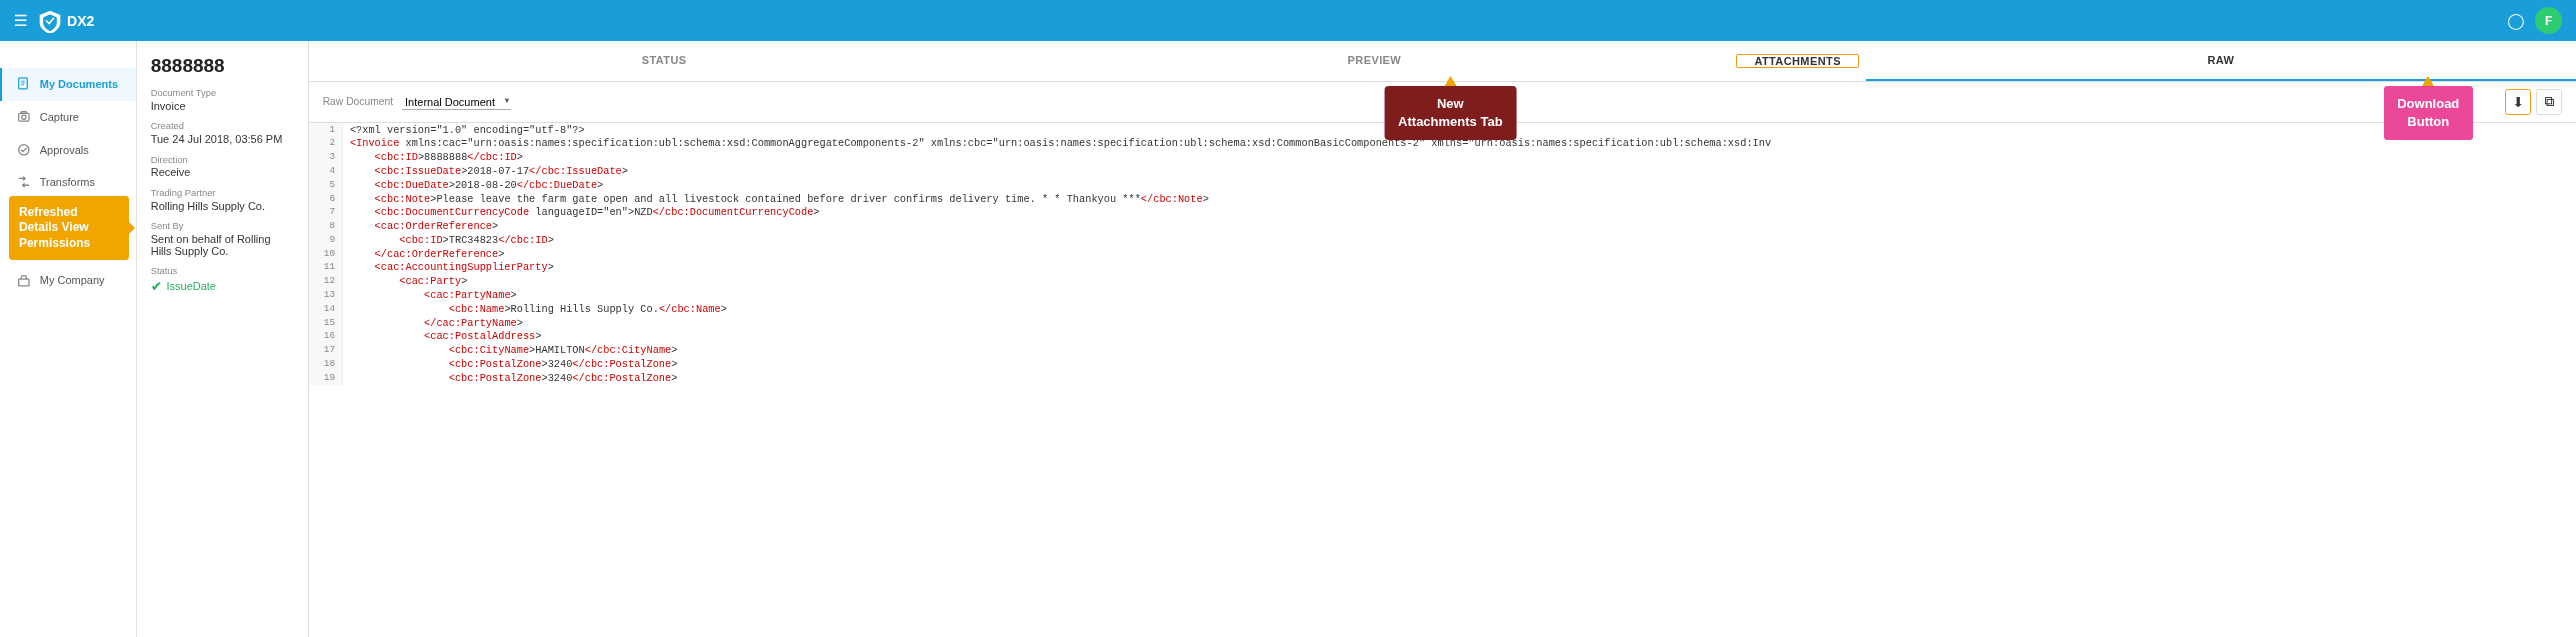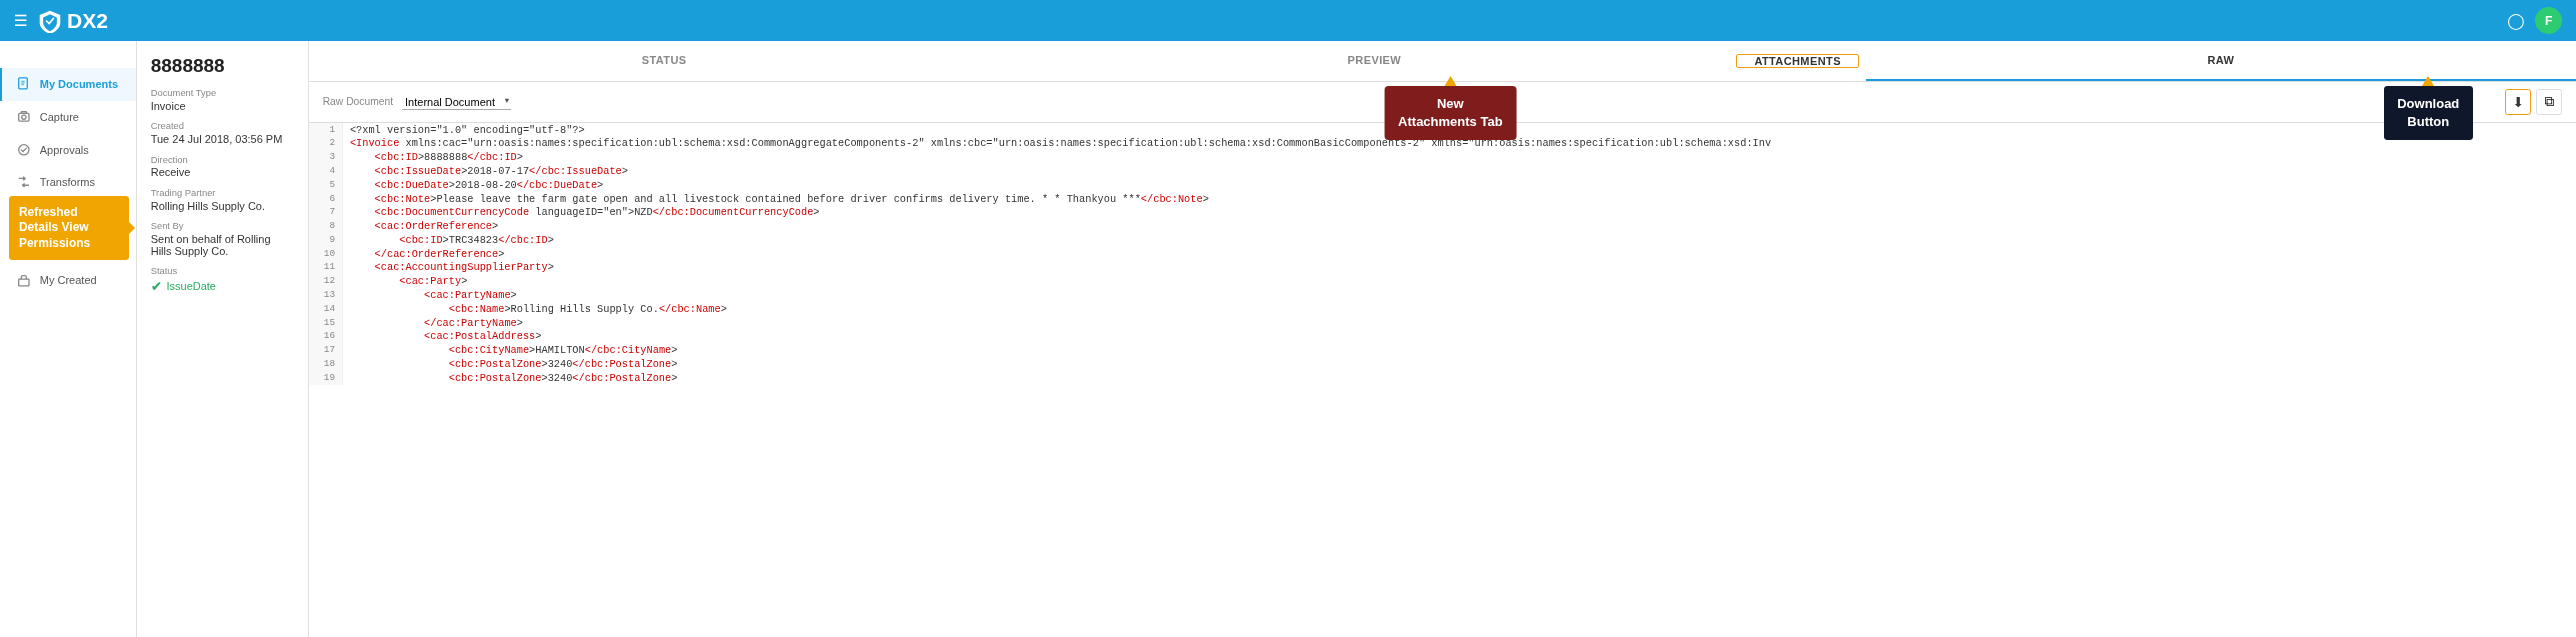--- a/index.html
+++ b/index.html
@@ -16,7 +16,7 @@
     }
     .top-nav-left { display: flex; align-items: center; gap: 10.3px; }
     .hamburger { color: white; font-size: 15.5px; cursor: pointer; }
-    .logo { display: flex; align-items: center; gap: 5.2px; color: white; font-weight: bold; font-size: 21px; }
+    .logo { display: flex; align-items: center; gap: 5.2px; color: white; font-weight: bold; font-size: 14px; }
     .top-nav-right { display: flex; align-items: center; gap: 10.3px; }
     .bell-icon { color: white; font-size: 15.5px; cursor: pointer; position: relative; }
     .user-avatar {

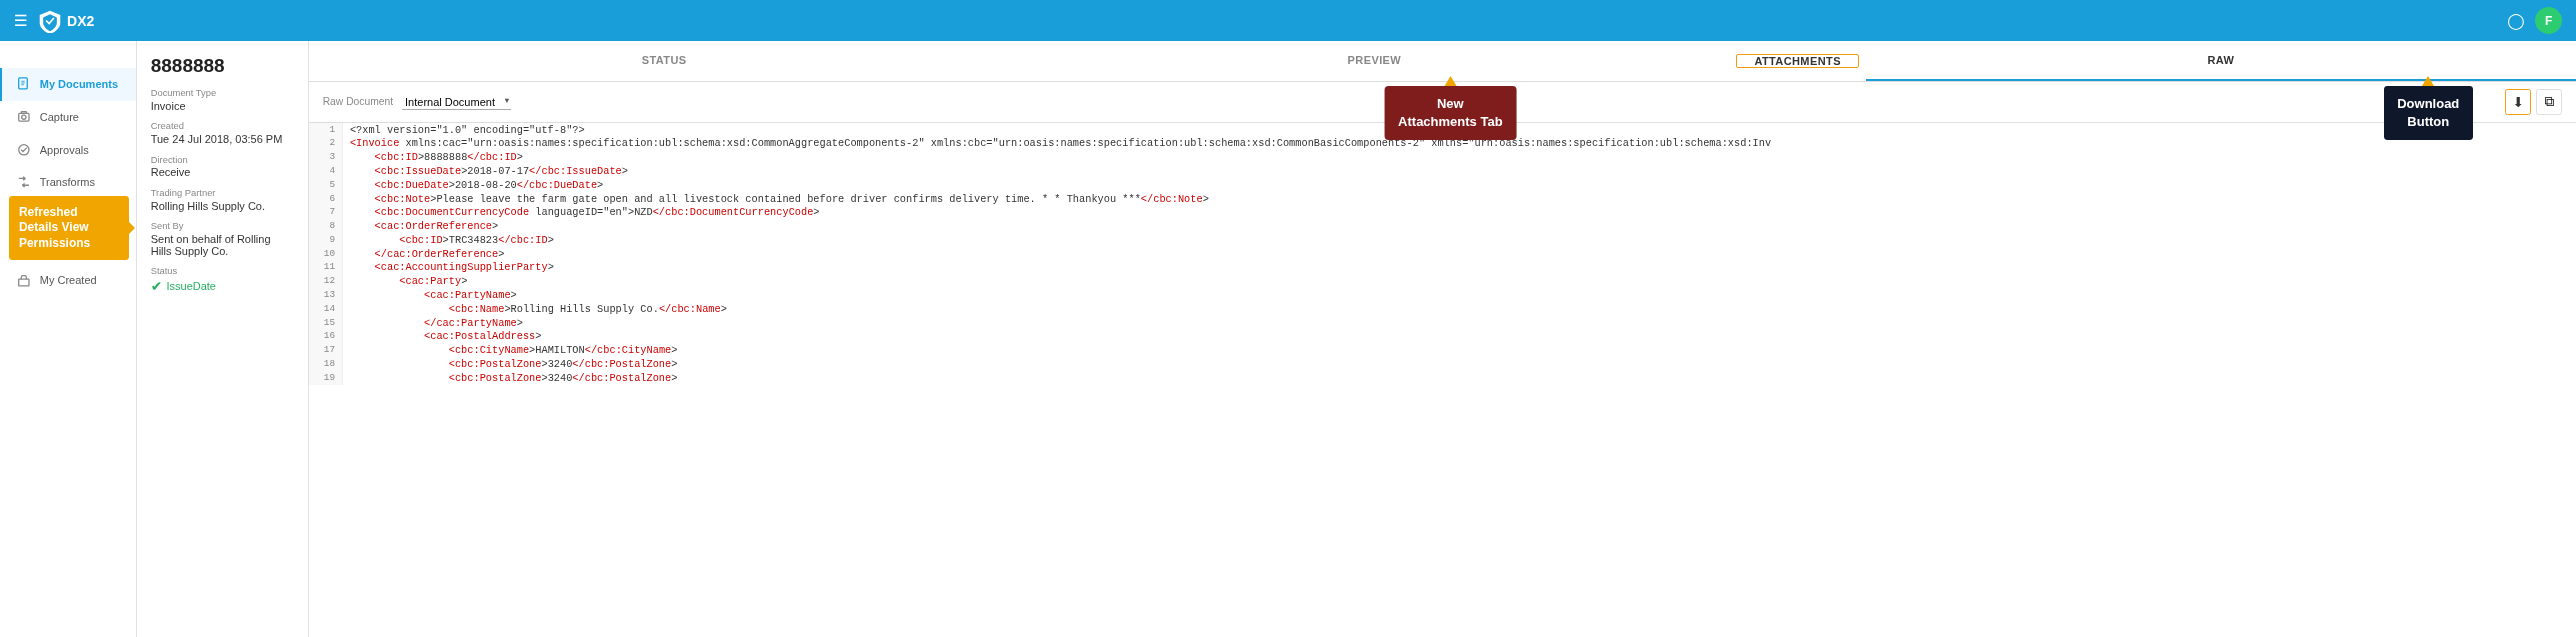--- a/index.html
+++ b/index.html
@@ -336,7 +336,7 @@
       </div>
 
       <div style="position:absolute; top:45px; right:103px; z-index:200;">
-        <div style="background:#0f172a; color:white; font-weight:bold; font-size:13px; padding:8.6px 13.7px; border-radius:3.4px; text-align:center; line-height:1.4; position:relative;">
+        <div style="background:#ec4899; color:white; font-weight:bold; font-size:13px; padding:8.6px 13.7px; border-radius:3.4px; text-align:center; line-height:1.4; position:relative;">
           <div style="position:absolute; top:-10.3px; left:50%; transform:translateX(-50%); width:0; height:0; border-left:6.9px solid transparent; border-right:6.9px solid transparent; border-bottom:10.3px solid #f0a500;"></div>
           Download<br>Button
         </div>

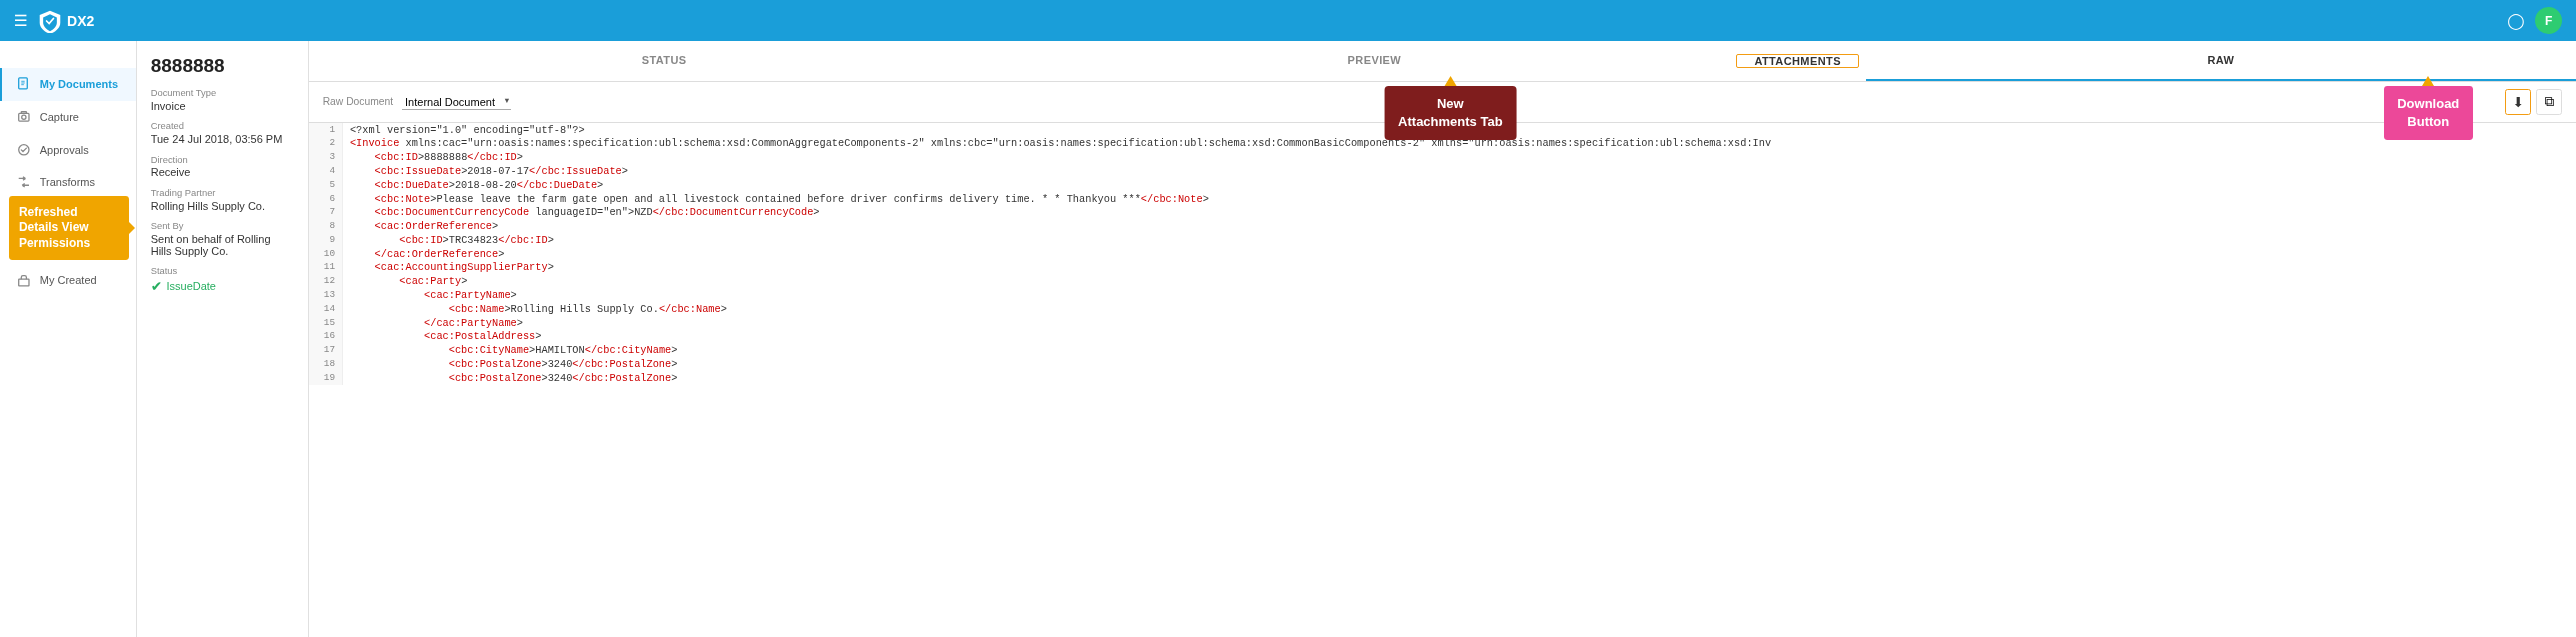--- a/index.html
+++ b/index.html
@@ -281,7 +281,7 @@
             <path d="M5 6 L5 4 C5 2.9 5.9 2 7 2 L9 2 C10.1 2 11 2.9 11 4 L11 6"></path>
           </svg>
       </span>
-      <span class="sidebar-item-label">My Created</span>
+      <span class="sidebar-item-label">My Company</span>
     </div>
   </aside>
 

